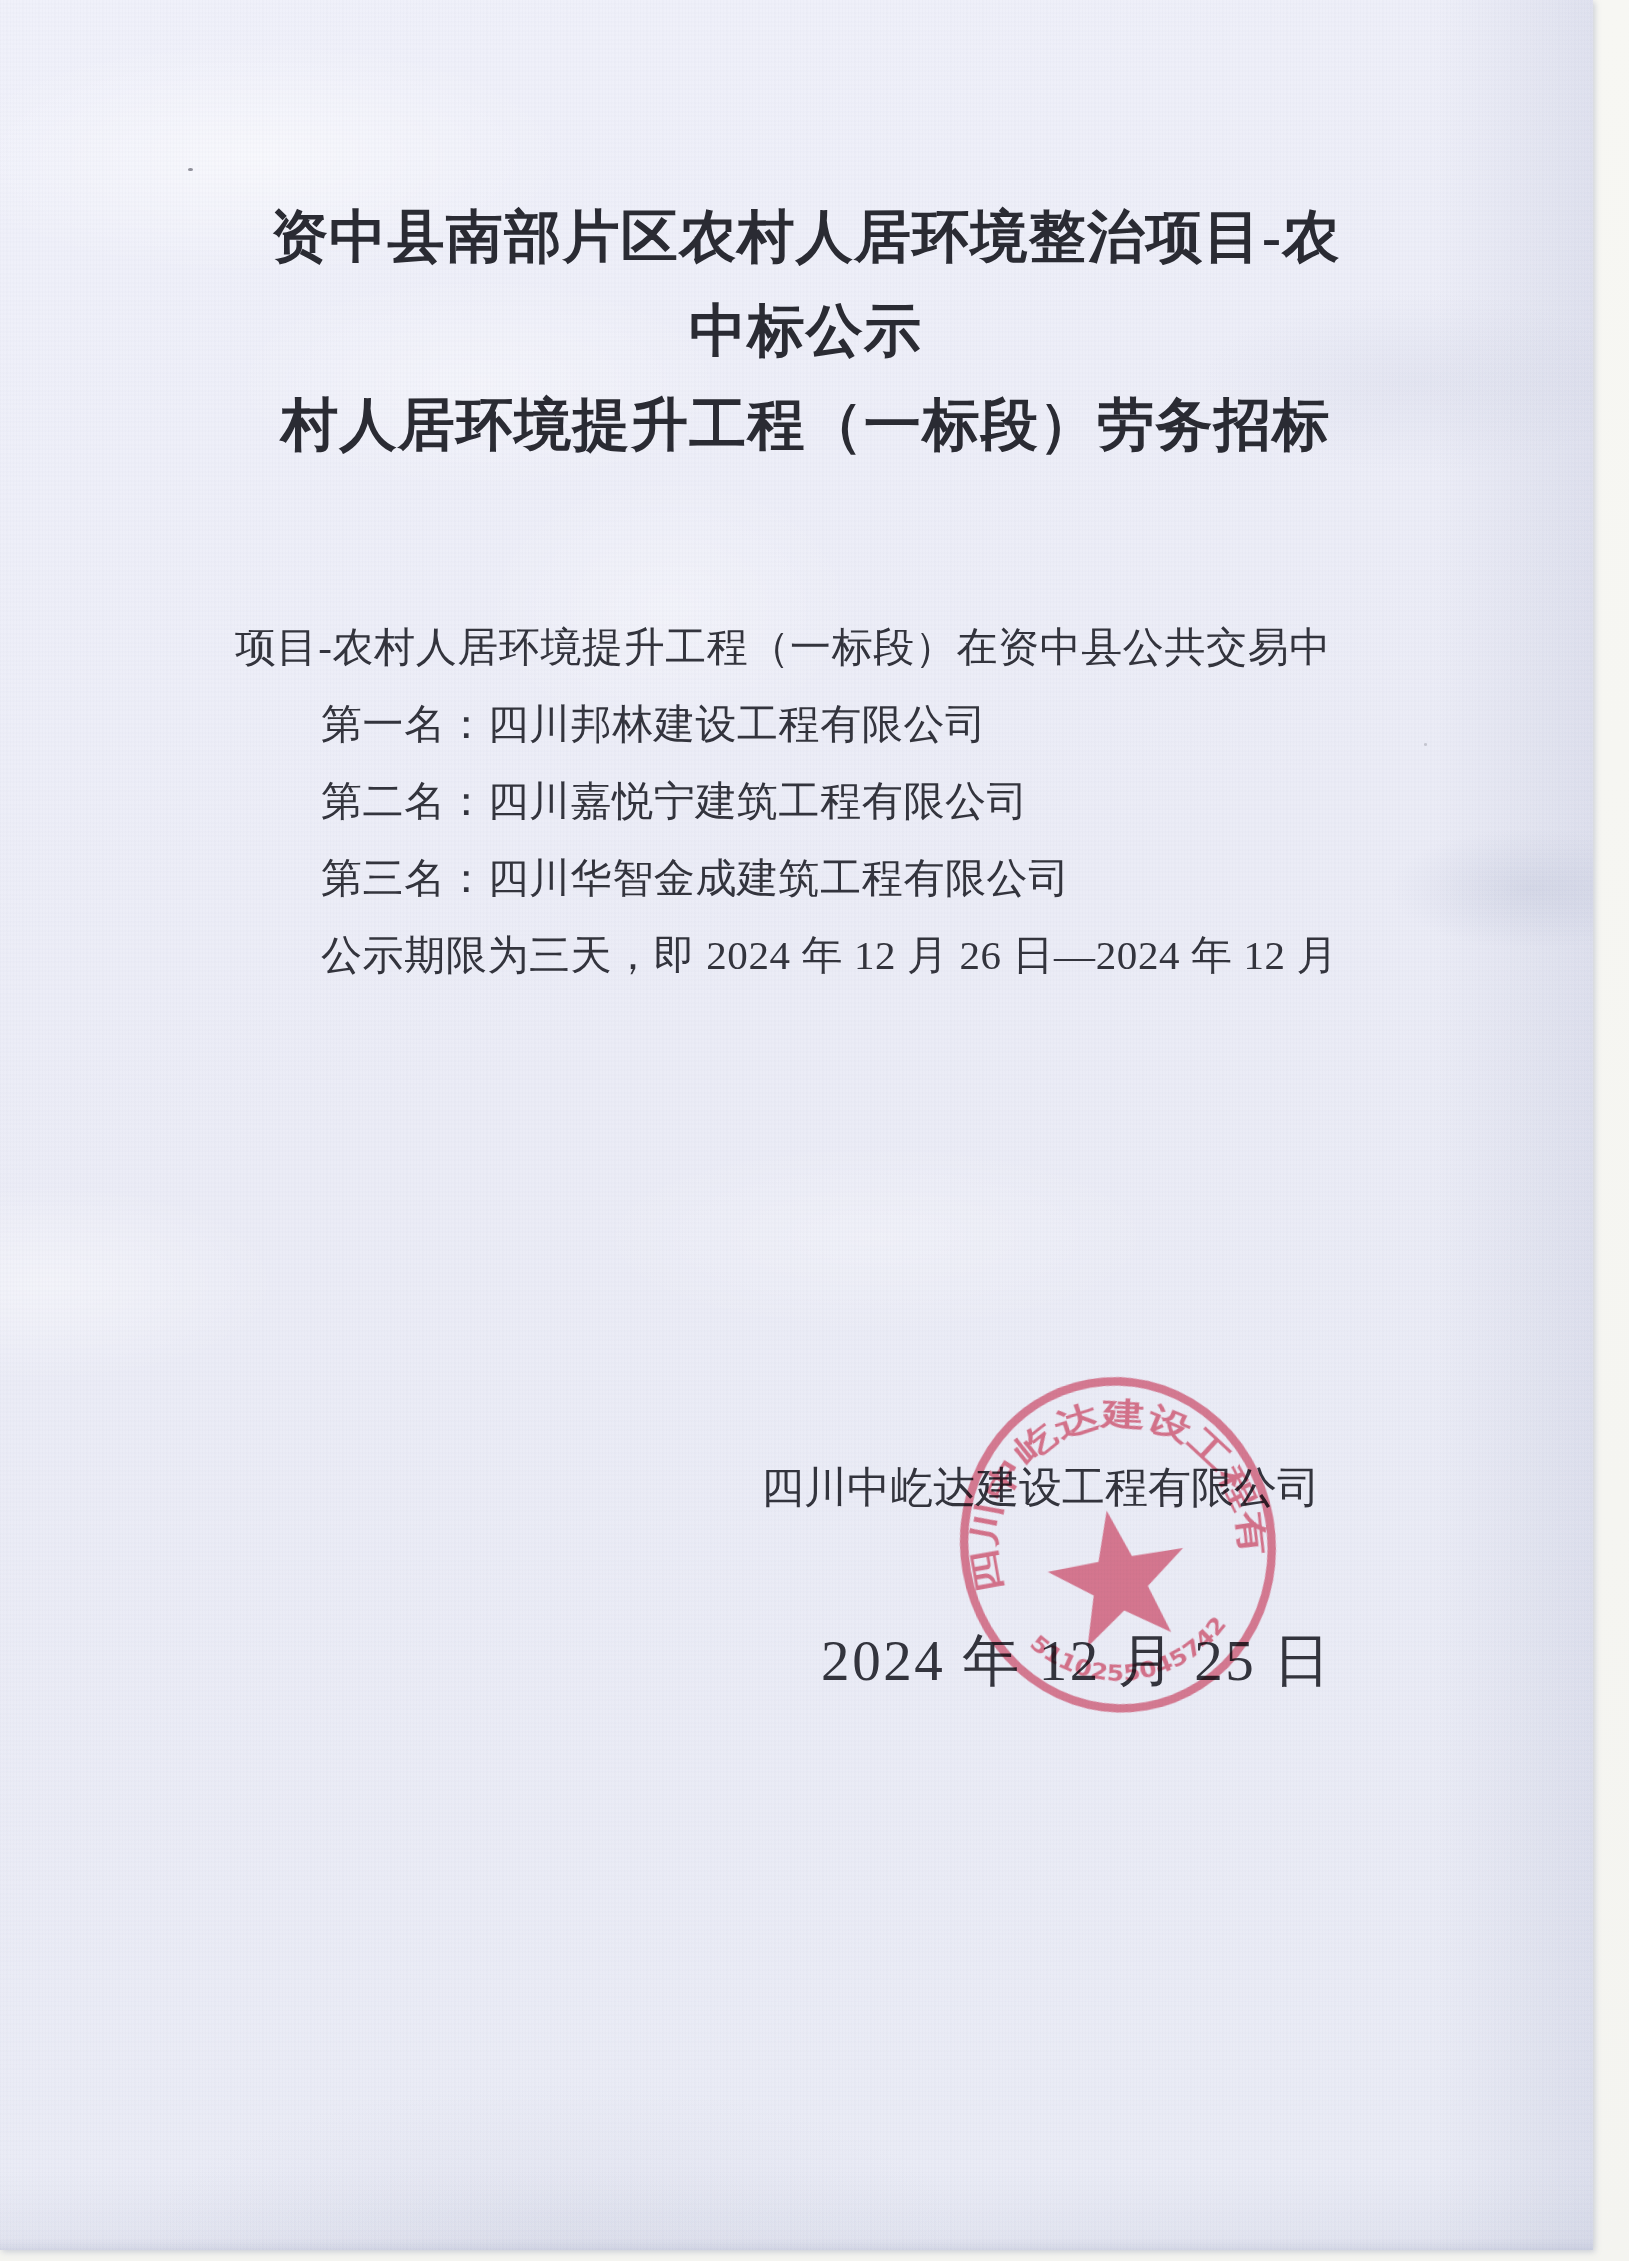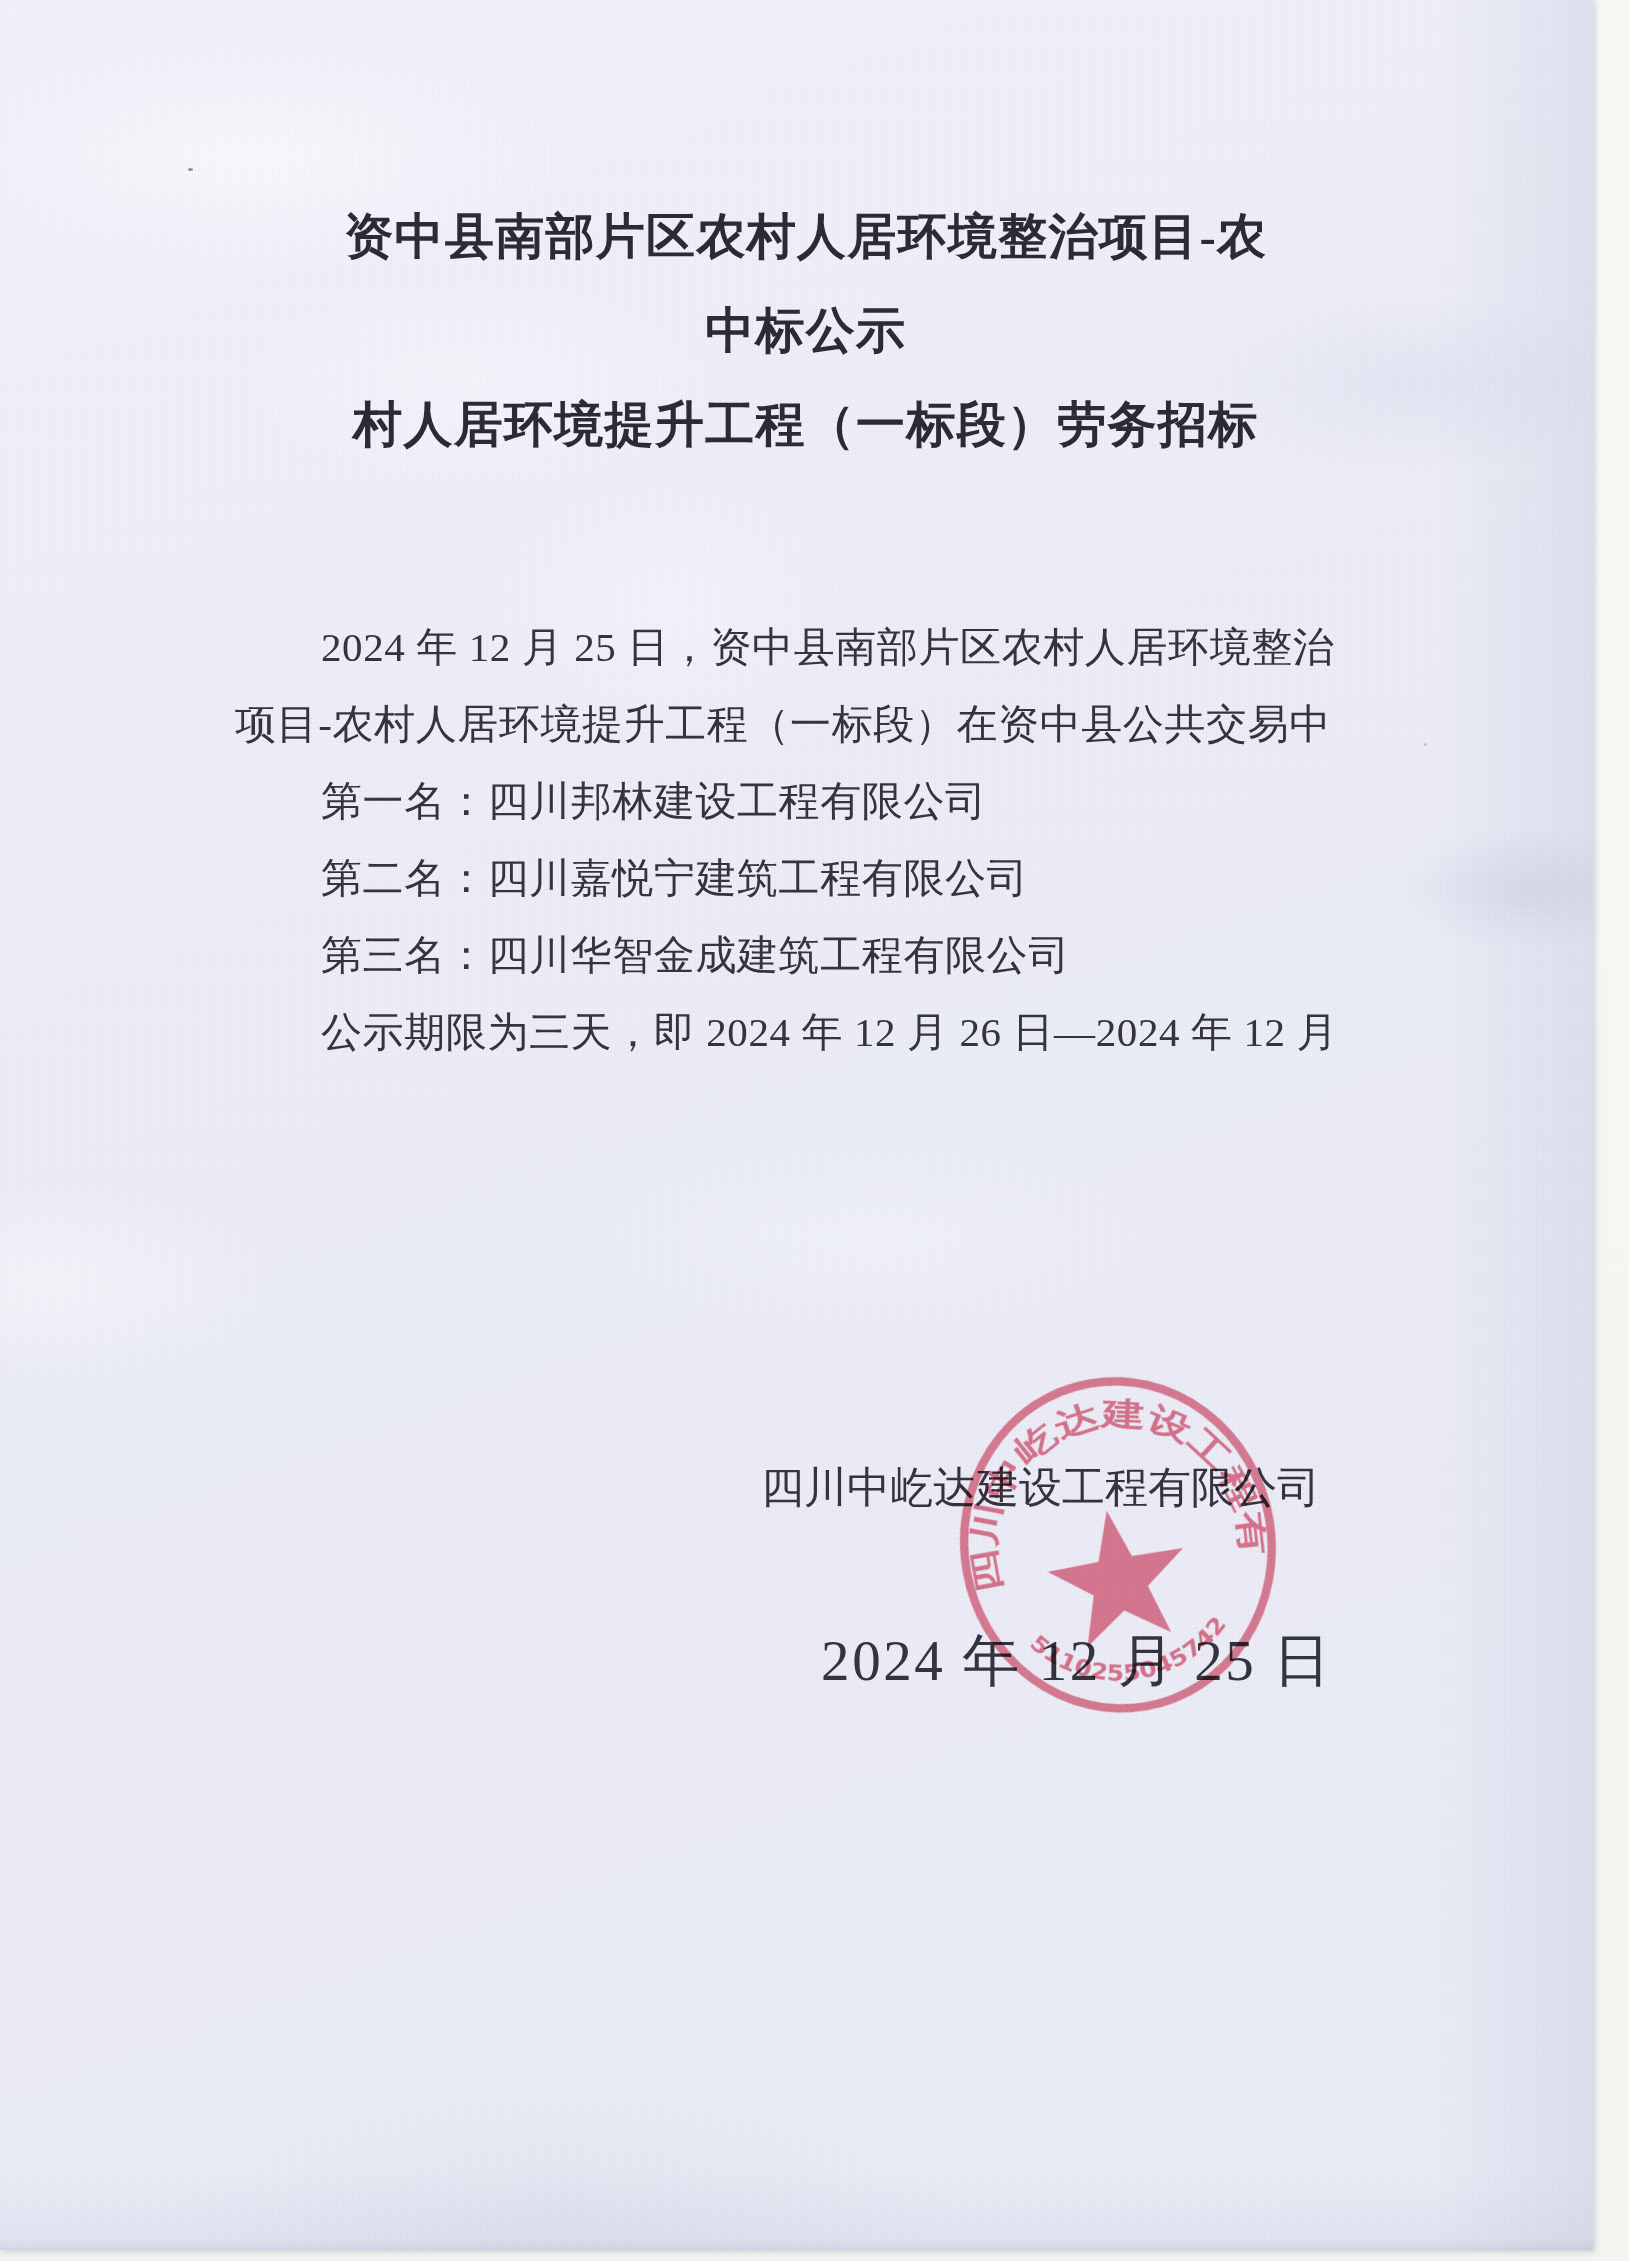--- a/index.html
+++ b/index.html
@@ -64,7 +64,7 @@
   .title-line {
     height: 94px;
     line-height: 94px;
-    font-size: 49px;
+    font-size: 57px;
     letter-spacing: 1.3px;
     white-space: nowrap;
   }

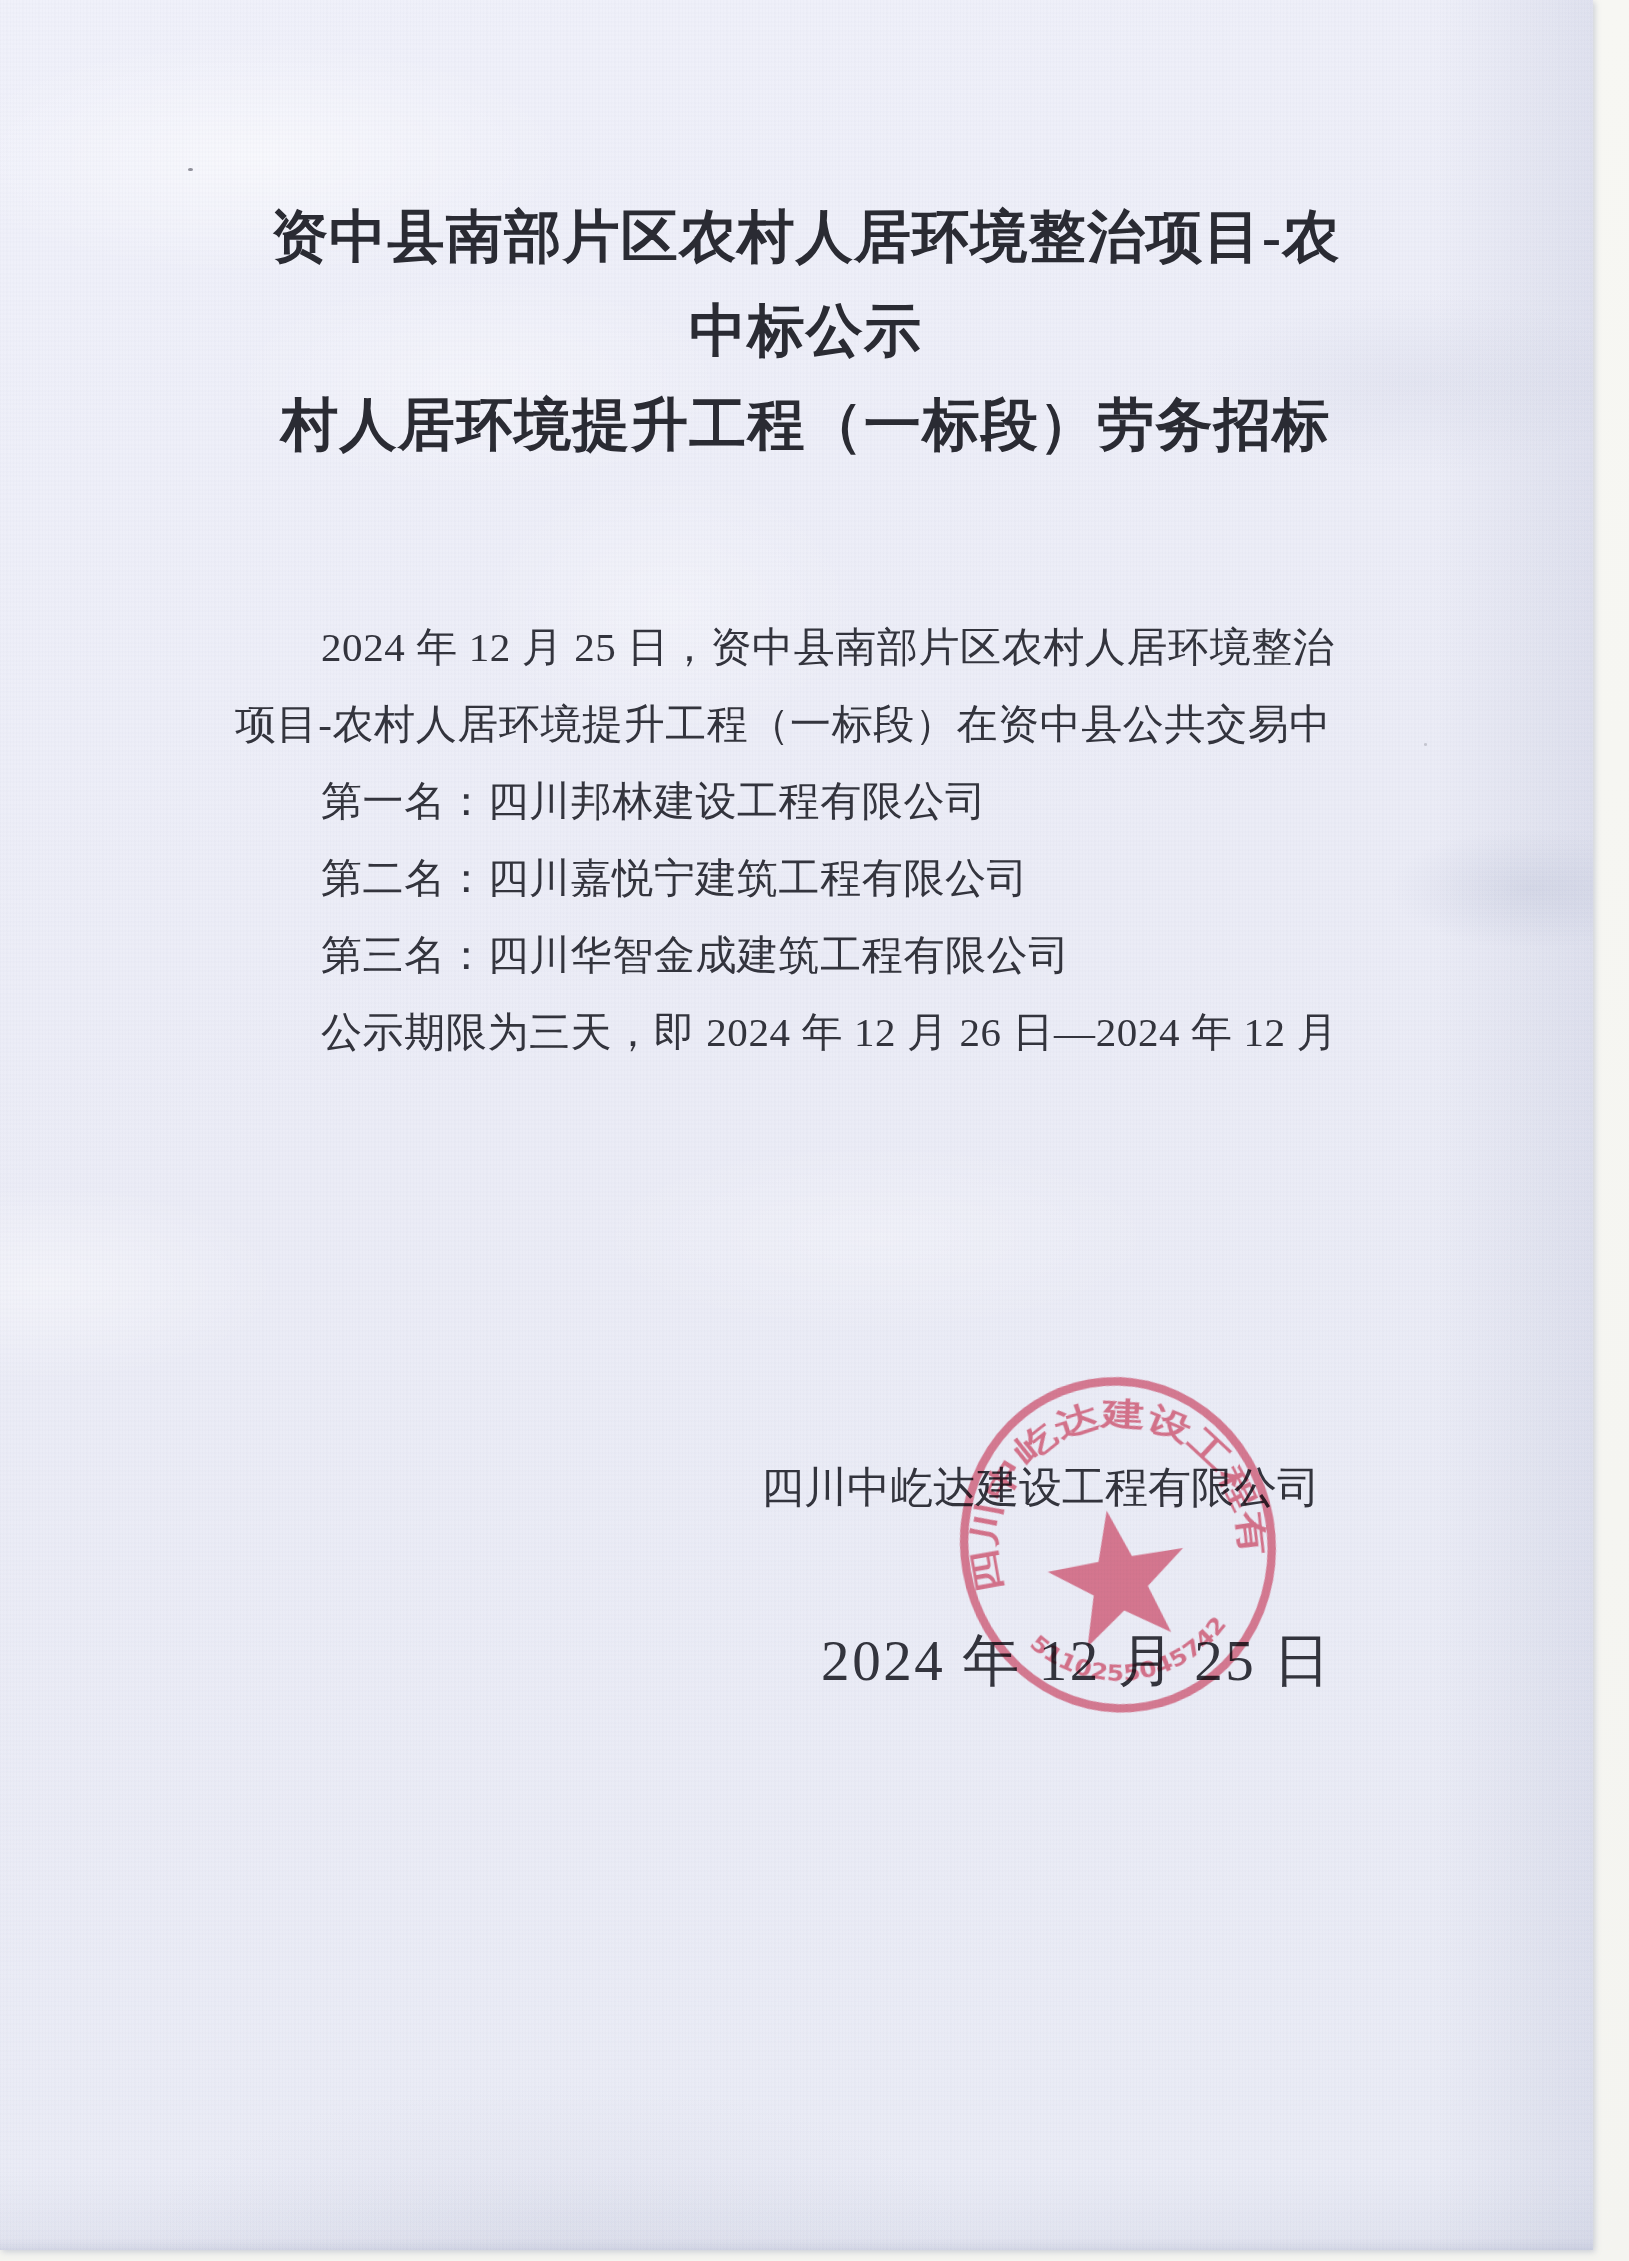--- a/index.html
+++ b/index.html
@@ -135,7 +135,6 @@
     </div>
 
     <div class="body-block">
-      <div class="body-line indent">2024 年 12 月 25 日，资中县南部片区农村人居环境整治</div>
       <div class="body-line">项目-农村人居环境提升工程（一标段）在资中县公共交易中</div>
       <div class="body-line indent">第一名：四川邦林建设工程有限公司</div>
       <div class="body-line indent">第二名：四川嘉悦宁建筑工程有限公司</div>

